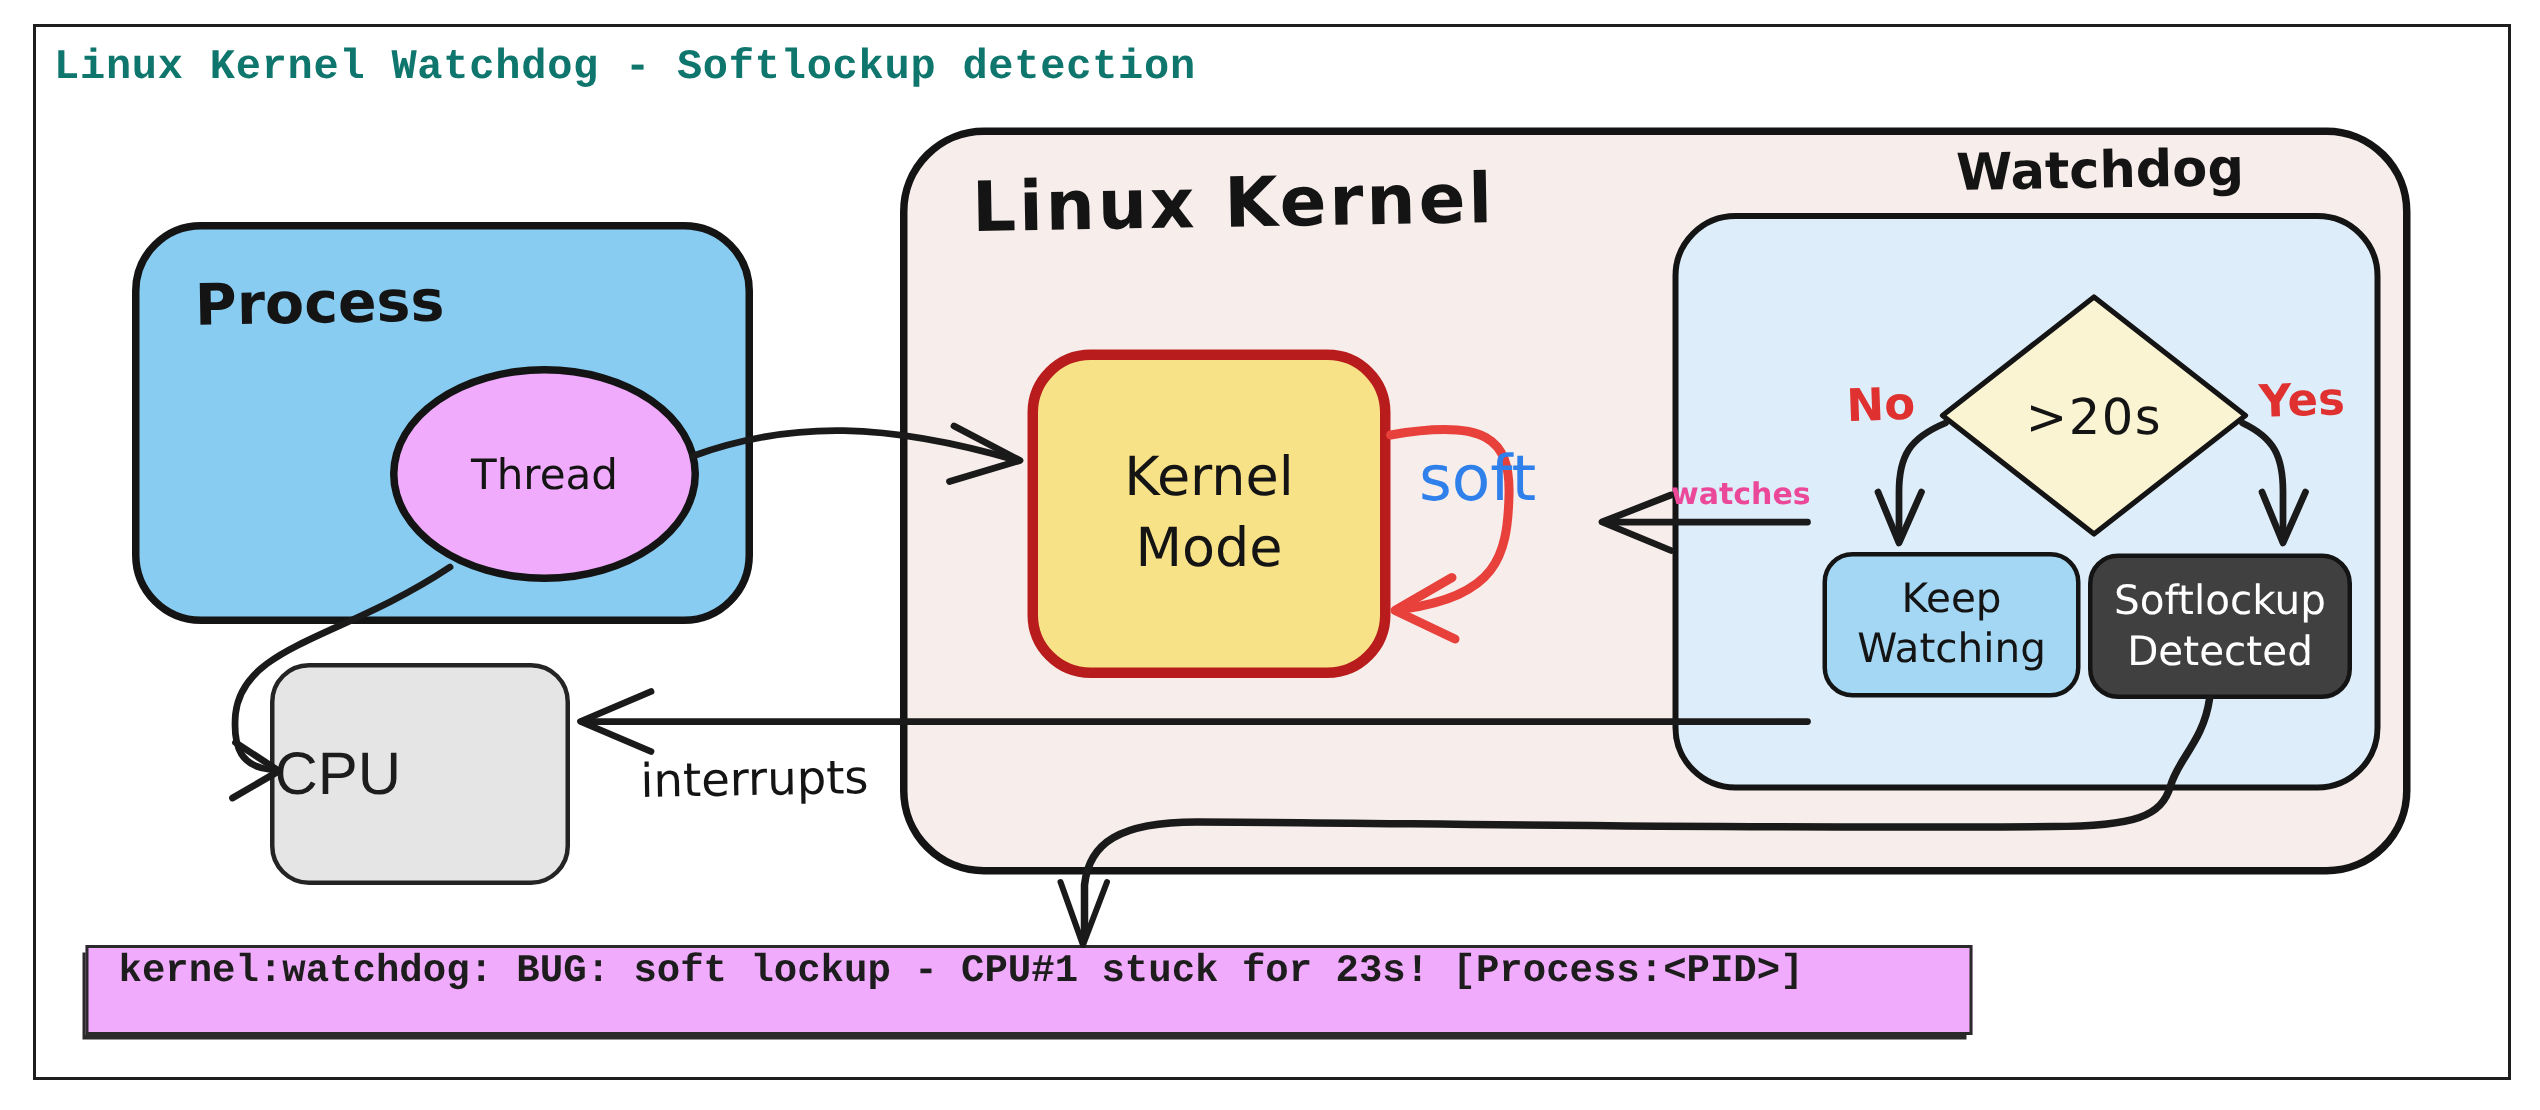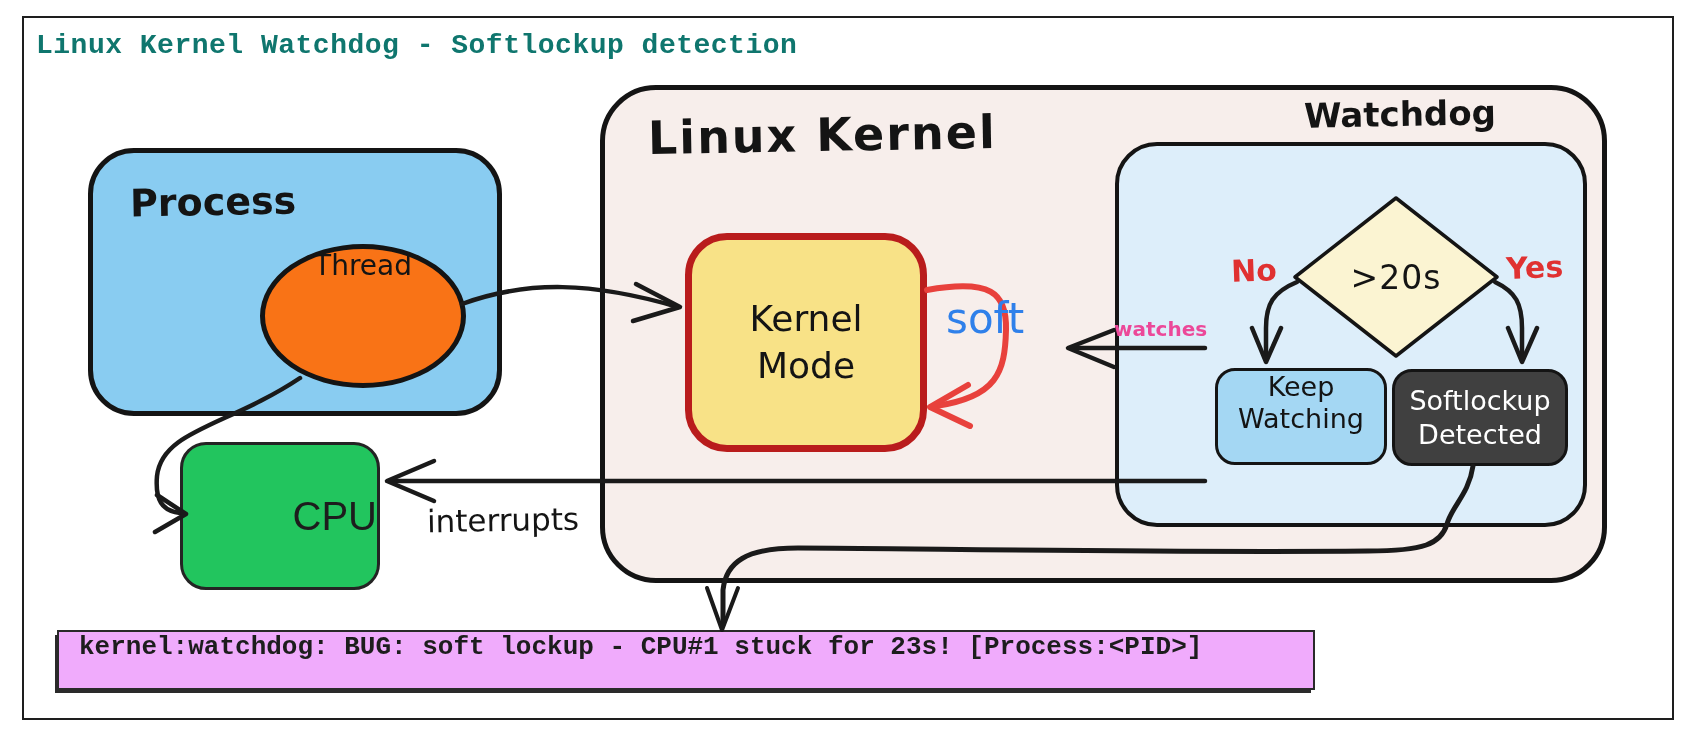--- a/index.html
+++ b/index.html
@@ -44,10 +44,10 @@
   }
   .thread-ellipse {
     left: 260px; top: 244px; width: 206px; height: 144px;
-    background: #f97316;
+    background: #f0abfc;
     border: 5px solid #141414;
     border-radius: 50%;
-    display: flex; align-items: flex-start; justify-content: center;
+    display: flex; align-items: center; justify-content: center;
   }
   .thread-label { font-size: 28px; font-weight: 500; }
   .cpu-box {

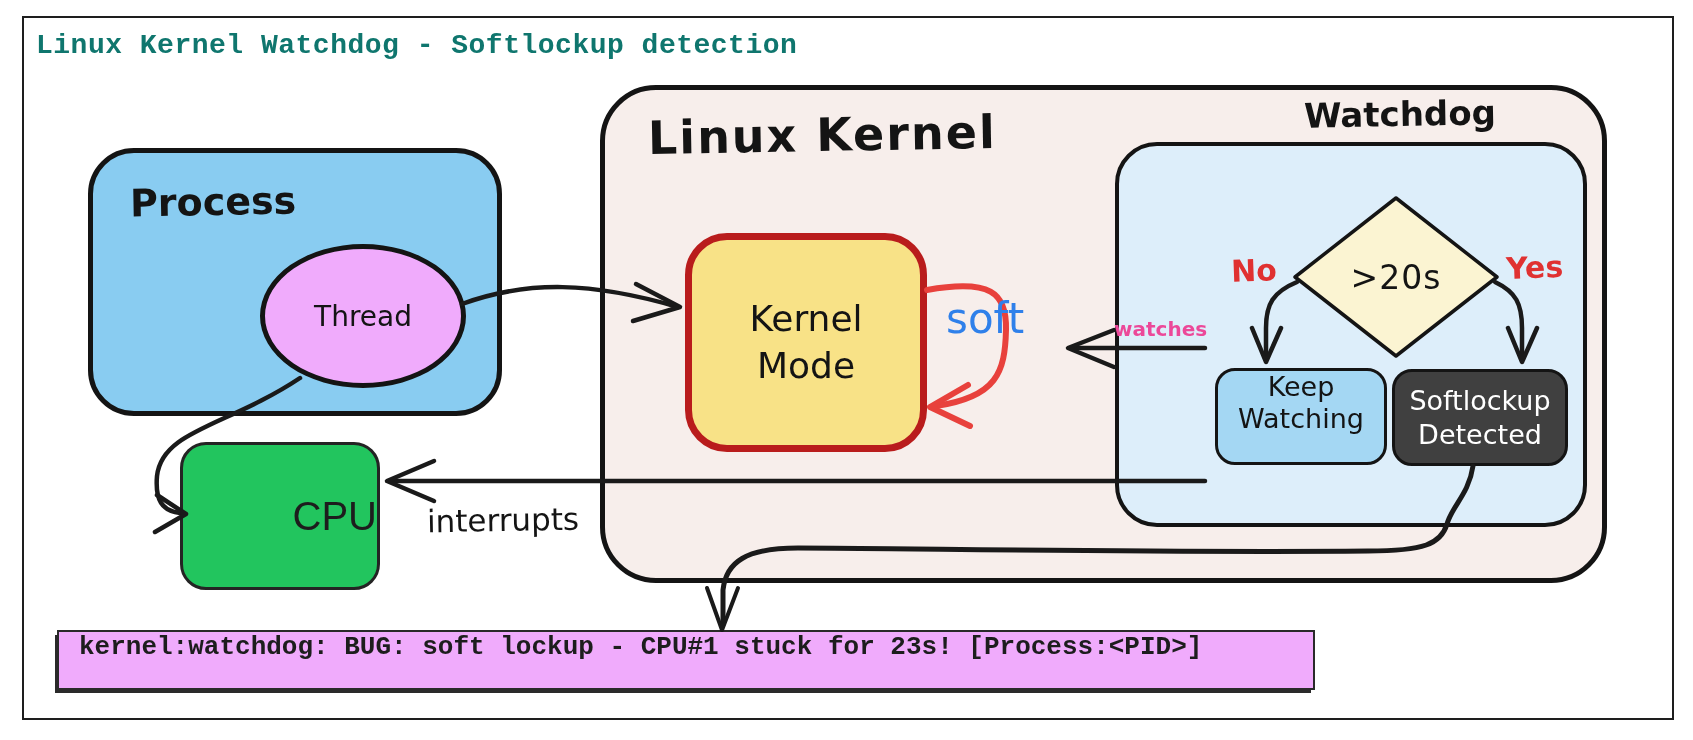--- a/index.html
+++ b/index.html
@@ -99,7 +99,7 @@
     background: #a4d7f3;
     border: 3px solid #141414;
     border-radius: 20px;
-    display: flex; align-items: flex-start; justify-content: center;
+    display: flex; align-items: center; justify-content: center;
     text-align: center;
   }
   .keep-watching-label { font-size: 27px; font-weight: 500; line-height: 1.2; width: 130px; }

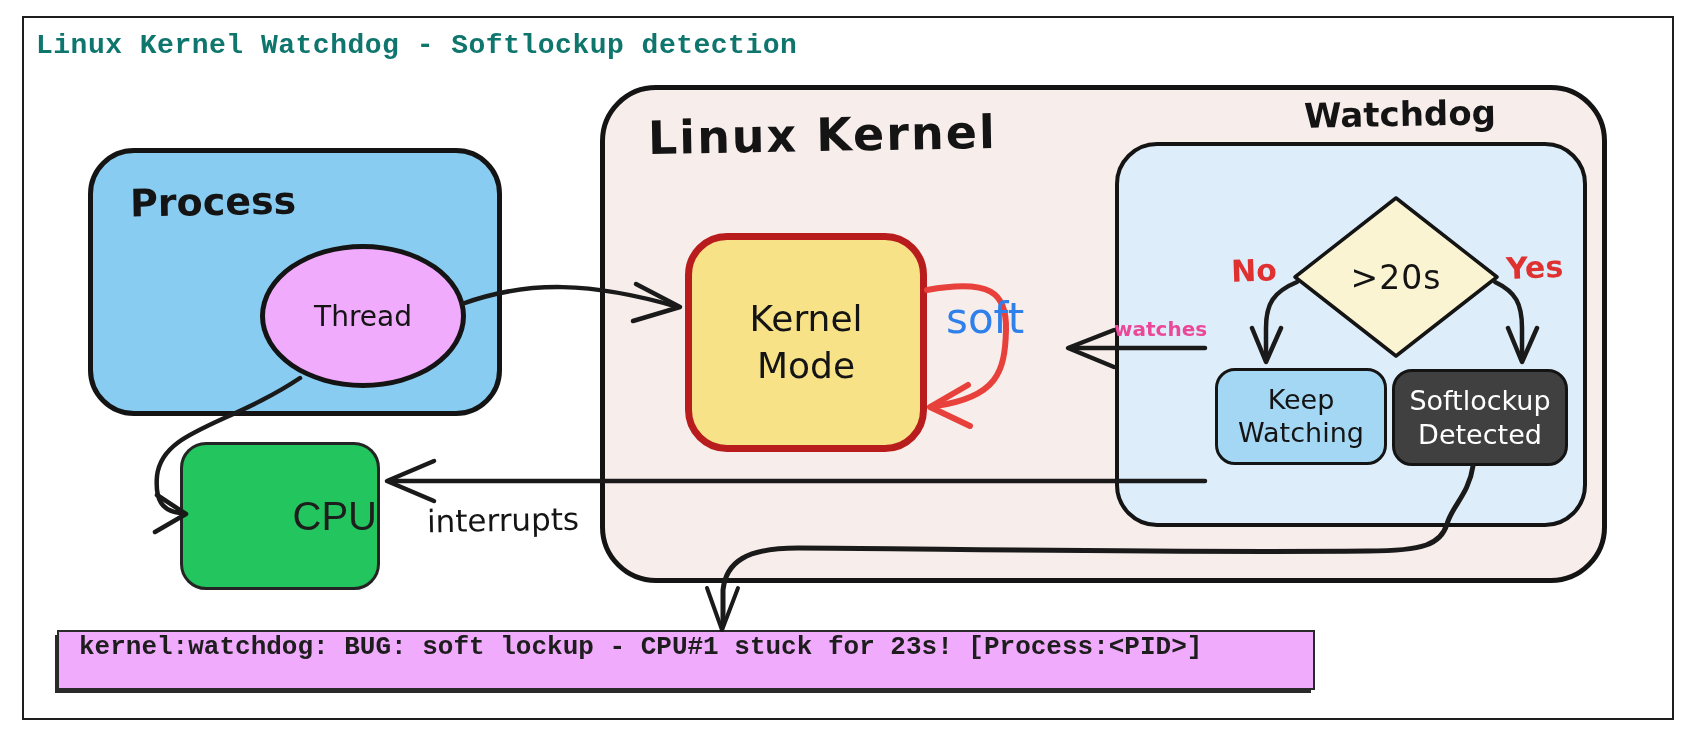--- a/index.html
+++ b/index.html
@@ -52,10 +52,10 @@
   .thread-label { font-size: 28px; font-weight: 500; }
   .cpu-box {
     left: 180px; top: 442px; width: 200px; height: 148px;
-    background: #22c55e;
+    background: #e5e5e5;
     border: 3px solid #242424;
     border-radius: 26px;
-    display: flex; align-items: center; justify-content: flex-end;
+    display: flex; align-items: center; justify-content: flex-start;
   }
   .cpu-label {
     font-family: "Liberation Sans", sans-serif;

